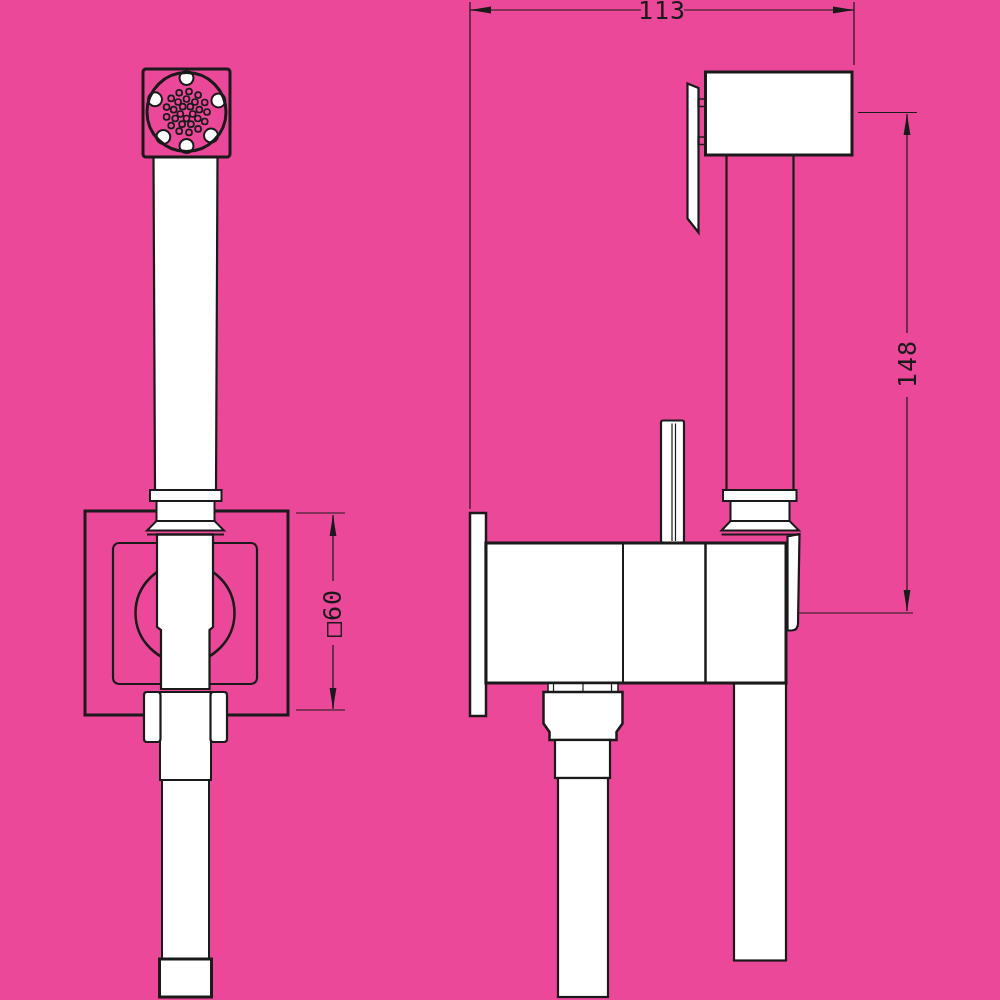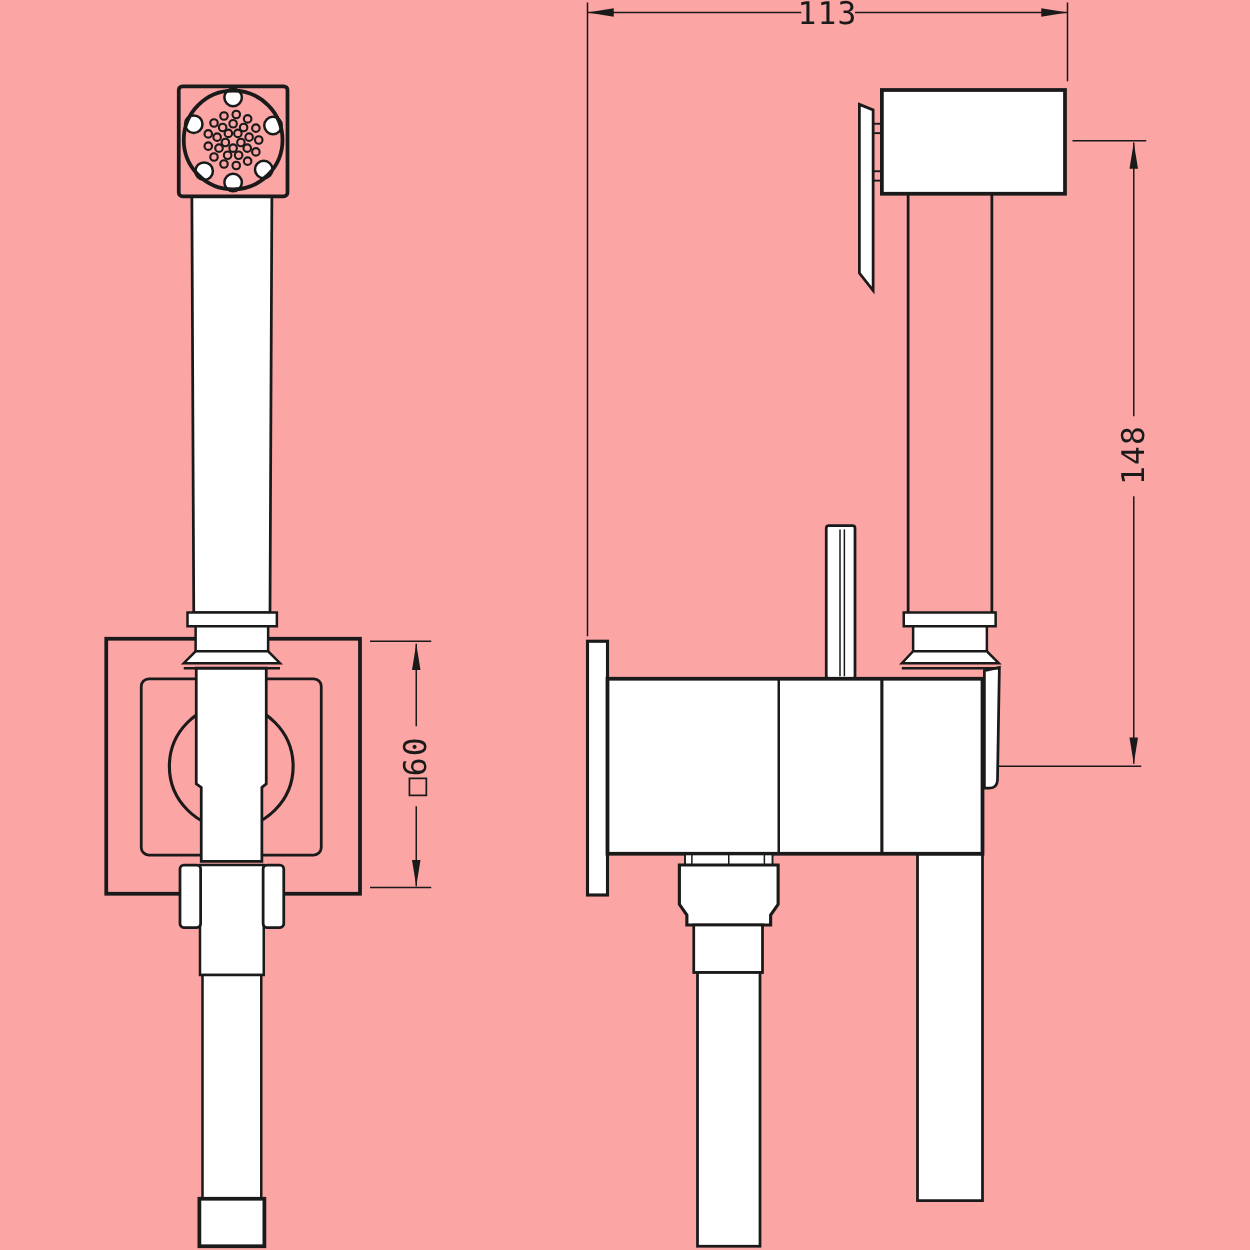--- a/index.html
+++ b/index.html
@@ -3,7 +3,7 @@
 <meta charset="utf-8">
 <style>
   html,body{margin:0;padding:0;background:#ffffff;}
-  .canvas{width:1000px;height:1000px;background:#fca5a5;position:relative;overflow:hidden;
+  .canvas{width:1000px;height:1000px;background:#ec4899;position:relative;overflow:hidden;
           font-family:"DejaVu Sans Mono", monospace;}
   svg{display:block;}
   .ln{fill:none;stroke:#1a1a1a;stroke-linecap:butt;stroke-linejoin:miter;}

